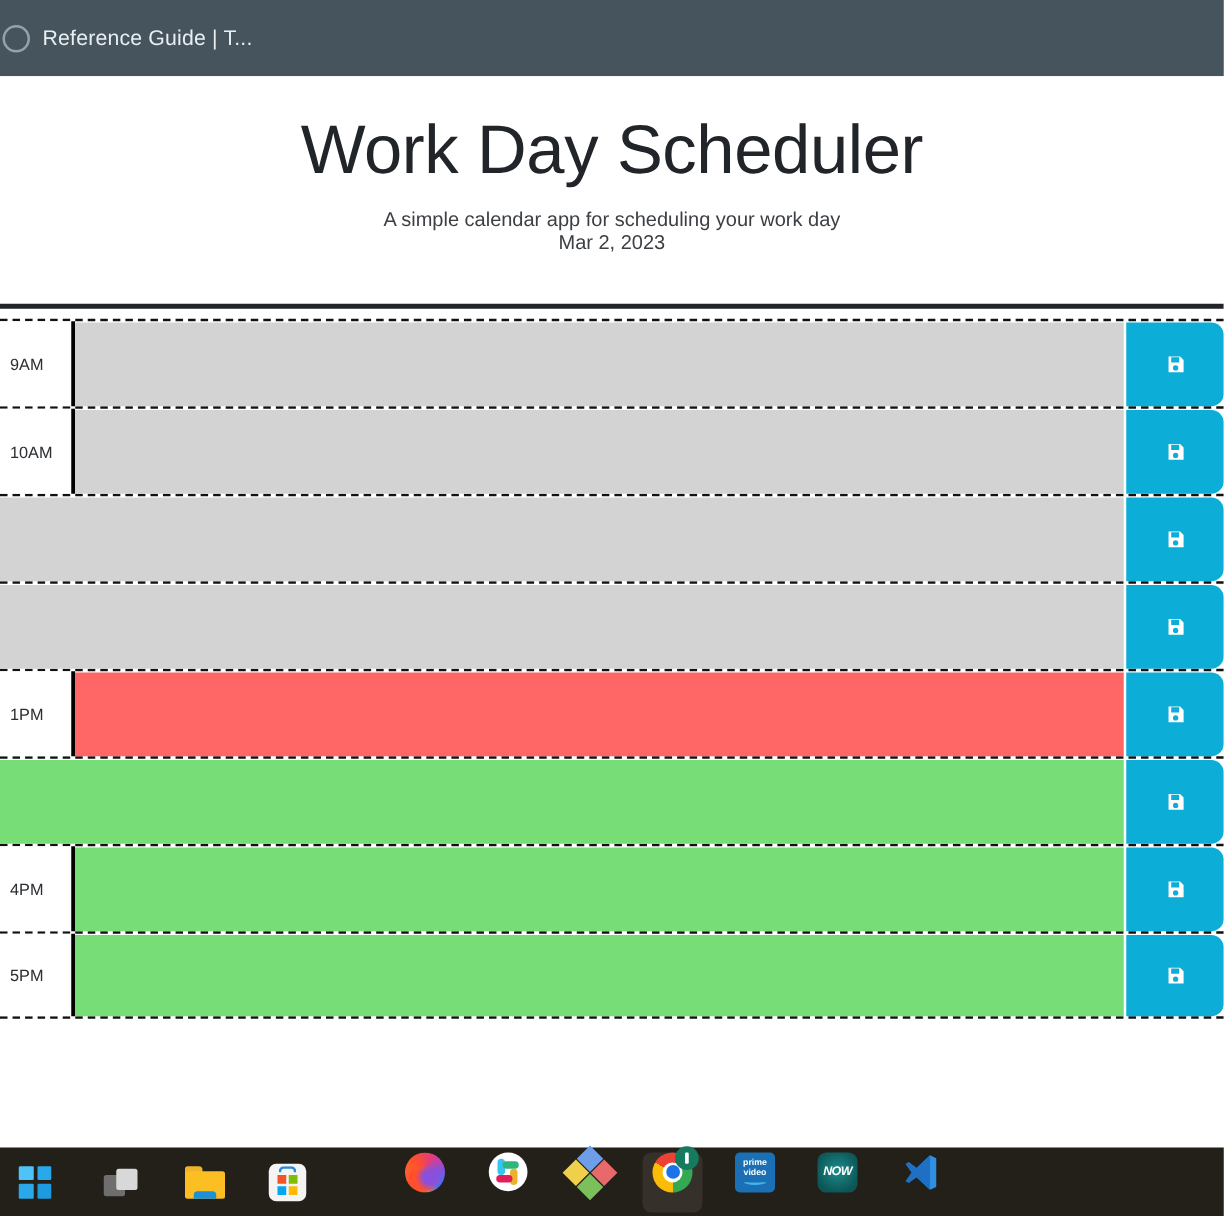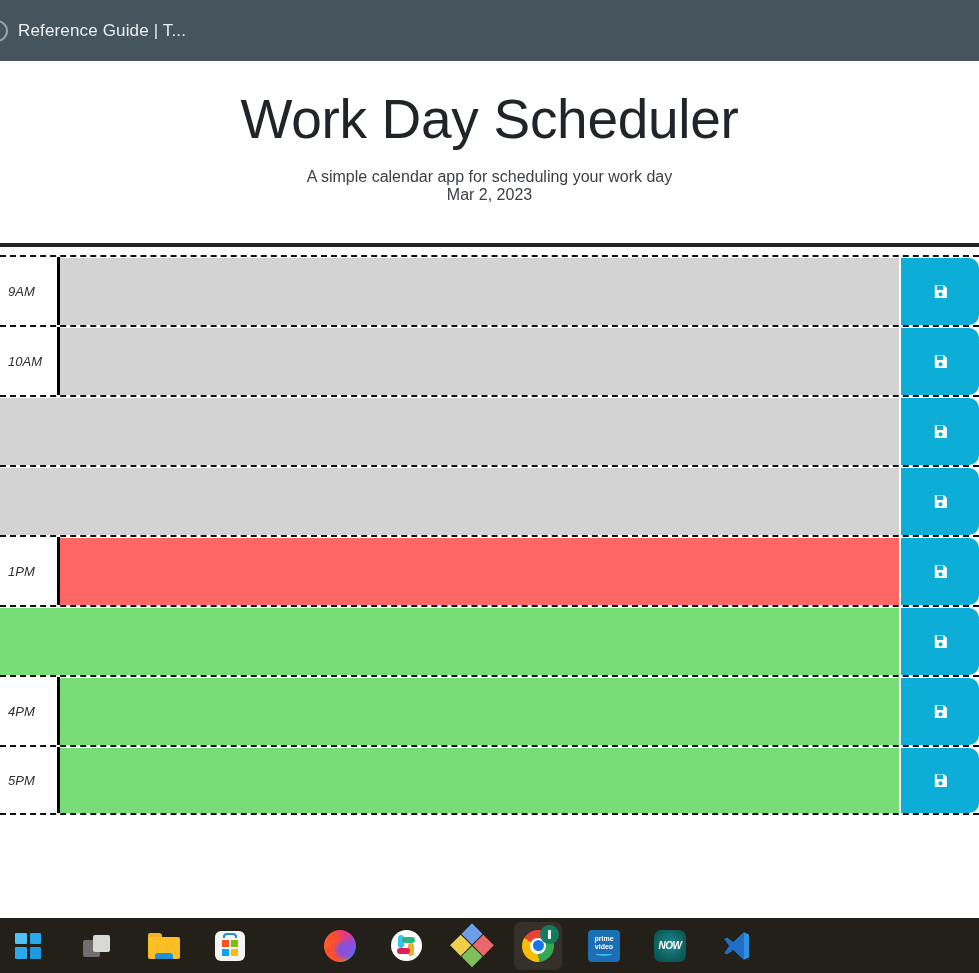--- a/index.html
+++ b/index.html
@@ -22,7 +22,7 @@
     background: #45545d;
     display: flex;
     align-items: center;
-    padding-left: 0;
+    padding-left: 16px;
     overflow: hidden;
   }
   .tab-favicon {

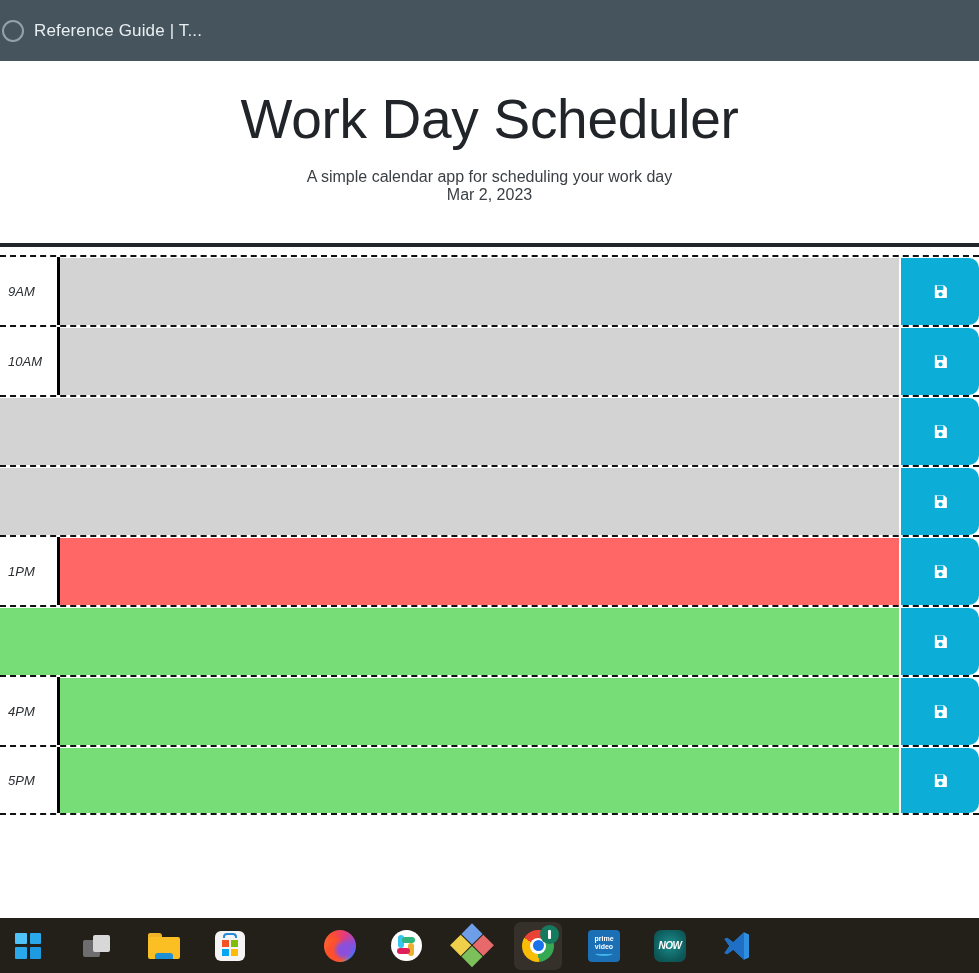--- a/index.html
+++ b/index.html
@@ -103,7 +103,6 @@
     align-items: center;
     padding-left: 8px;
     border-right: 3px solid #000000;
-    font-style: italic;
   }
 
   .description {

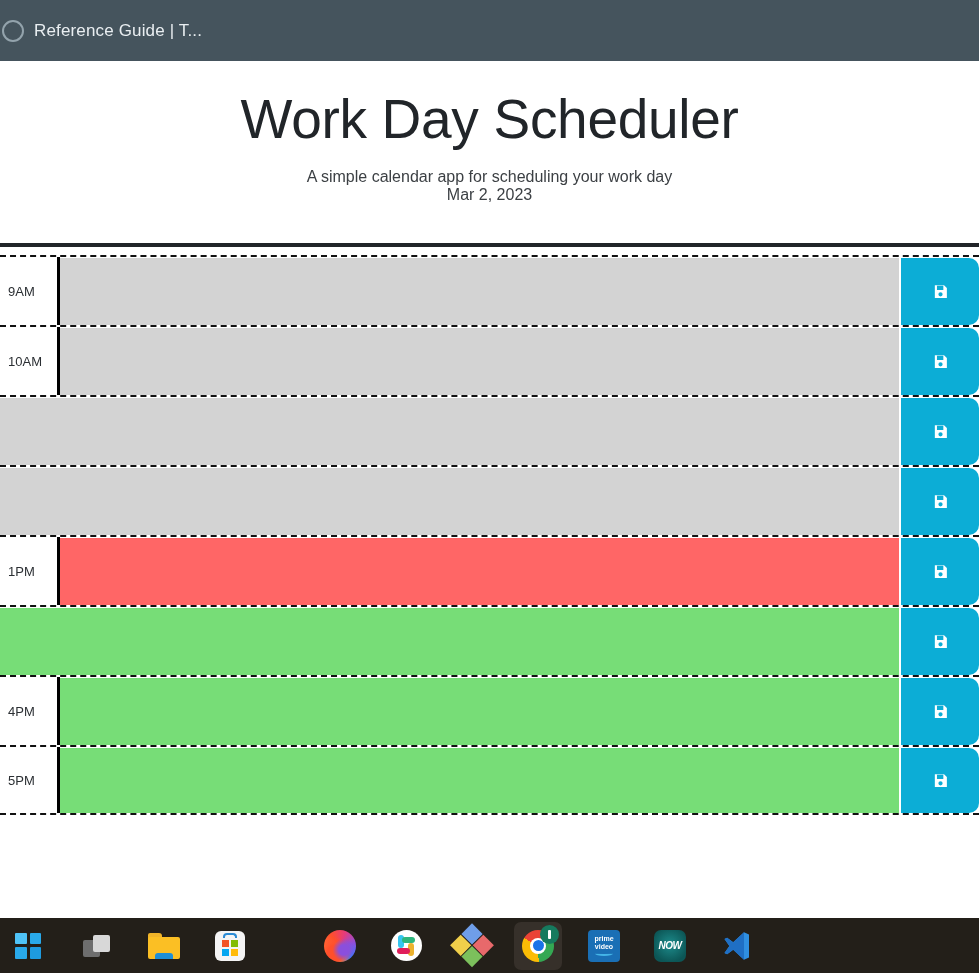--- a/index.html
+++ b/index.html
@@ -244,7 +244,7 @@
   }
   .tb-app {
     width: 48px; height: 48px;
-    display:flex; align-items:center; justify-content:center;
+    display:flex; align-items:flex-start; justify-content:center;
     position:relative; cursor:pointer; border-radius:7px;
   }
   .tb-app.active { background: #36302a; }

